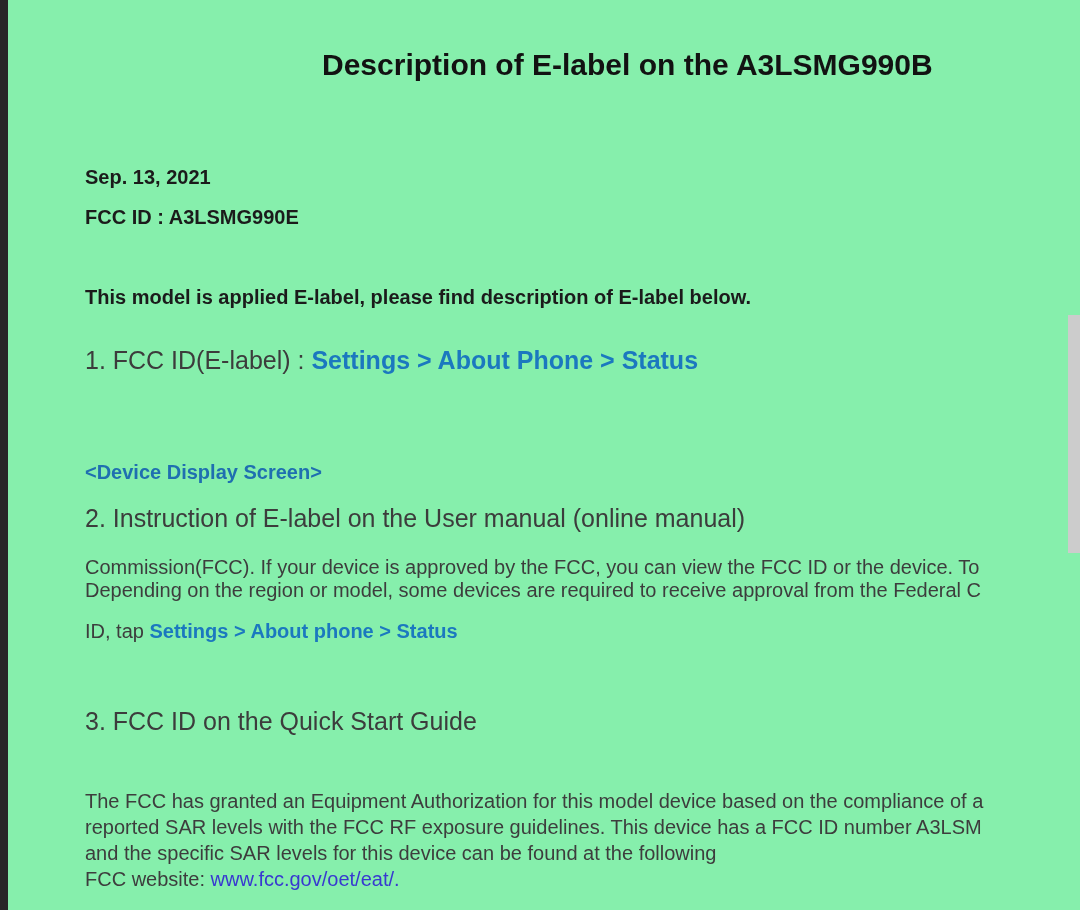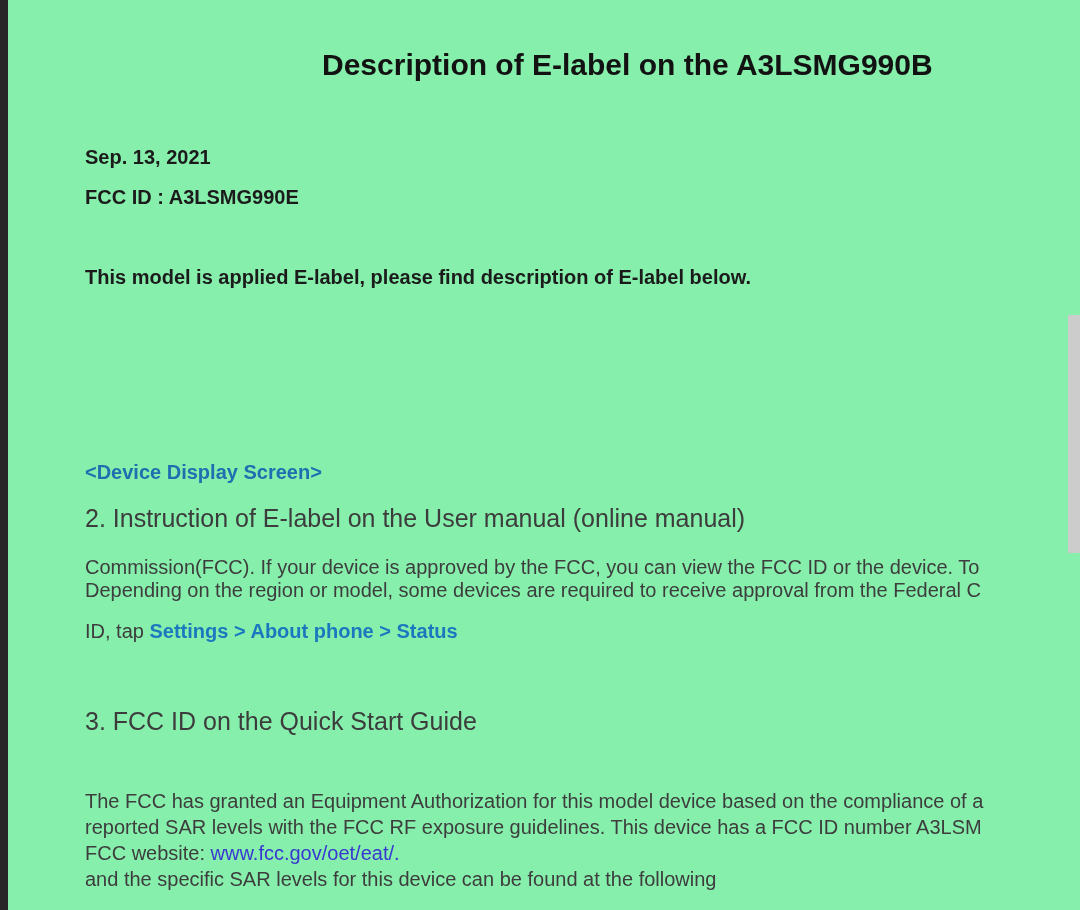--- a/index.html
+++ b/index.html
@@ -34,7 +34,7 @@
     font-size: 30px; font-weight: bold; color: #121212;
     letter-spacing: 0px;
   }
-  .meta-line { left: 85px; font-size: 20px; font-weight: bold; color: #1b1b1b; }
+  .meta-line { left: 85px; font-size: 20px; font-weight: bold; color: #1b1b1b; margin-top: 20px; }
   .date-line   { top: 146px; }
   .fccid-line  { top: 186px; }
   .notice-line { top: 266px; }

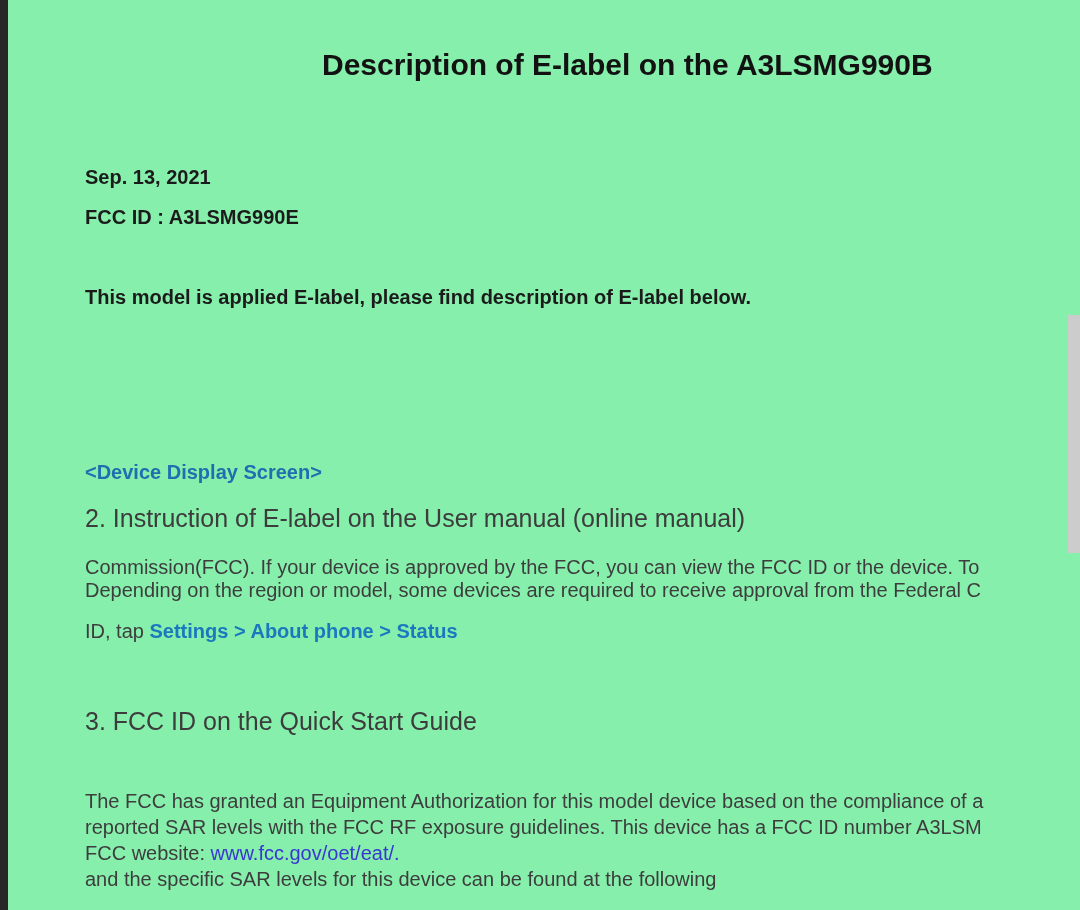--- a/index.html
+++ b/index.html
@@ -76,6 +76,9 @@
 
   <div class="abs meta-line notice-line">This model is applied E-label, please find description of E-label below.</div>
 
+  <div class="abs sec-heading sec1-line">
+    <span>1. FCC ID(E-label) : </span><span class="settings-path">Settings &gt; About Phone &gt; Status</span>
+  </div>
 
   <div class="abs device-caption">&lt;Device Display Screen&gt;</div>
 

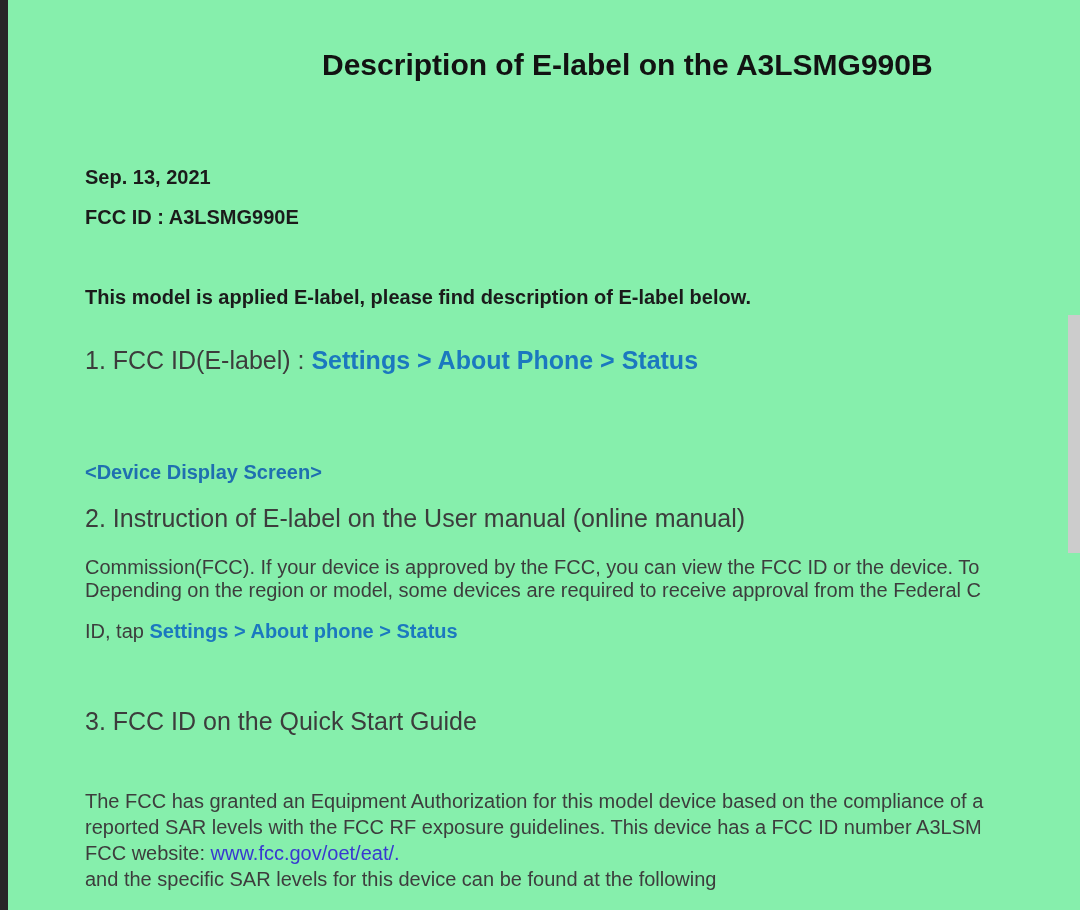--- a/index.html
+++ b/index.html
@@ -98,10 +98,10 @@
   <div class="abs body-text sec3-para">
     <div>The FCC has granted an Equipment Authorization for this model device based on the compliance of a</div>
     <div>reported SAR levels with the FCC RF exposure guidelines. This device has a FCC ID number A3LSM</div>
+    <div>and the specific SAR levels for this device can be found at the following</div>
     <div>
       <span>FCC website: </span><a class="doc-link">www.fcc.gov/oet/eat/.</a>
     </div>
-    <div>and the specific SAR levels for this device can be found at the following</div>
   </div>
 
 

